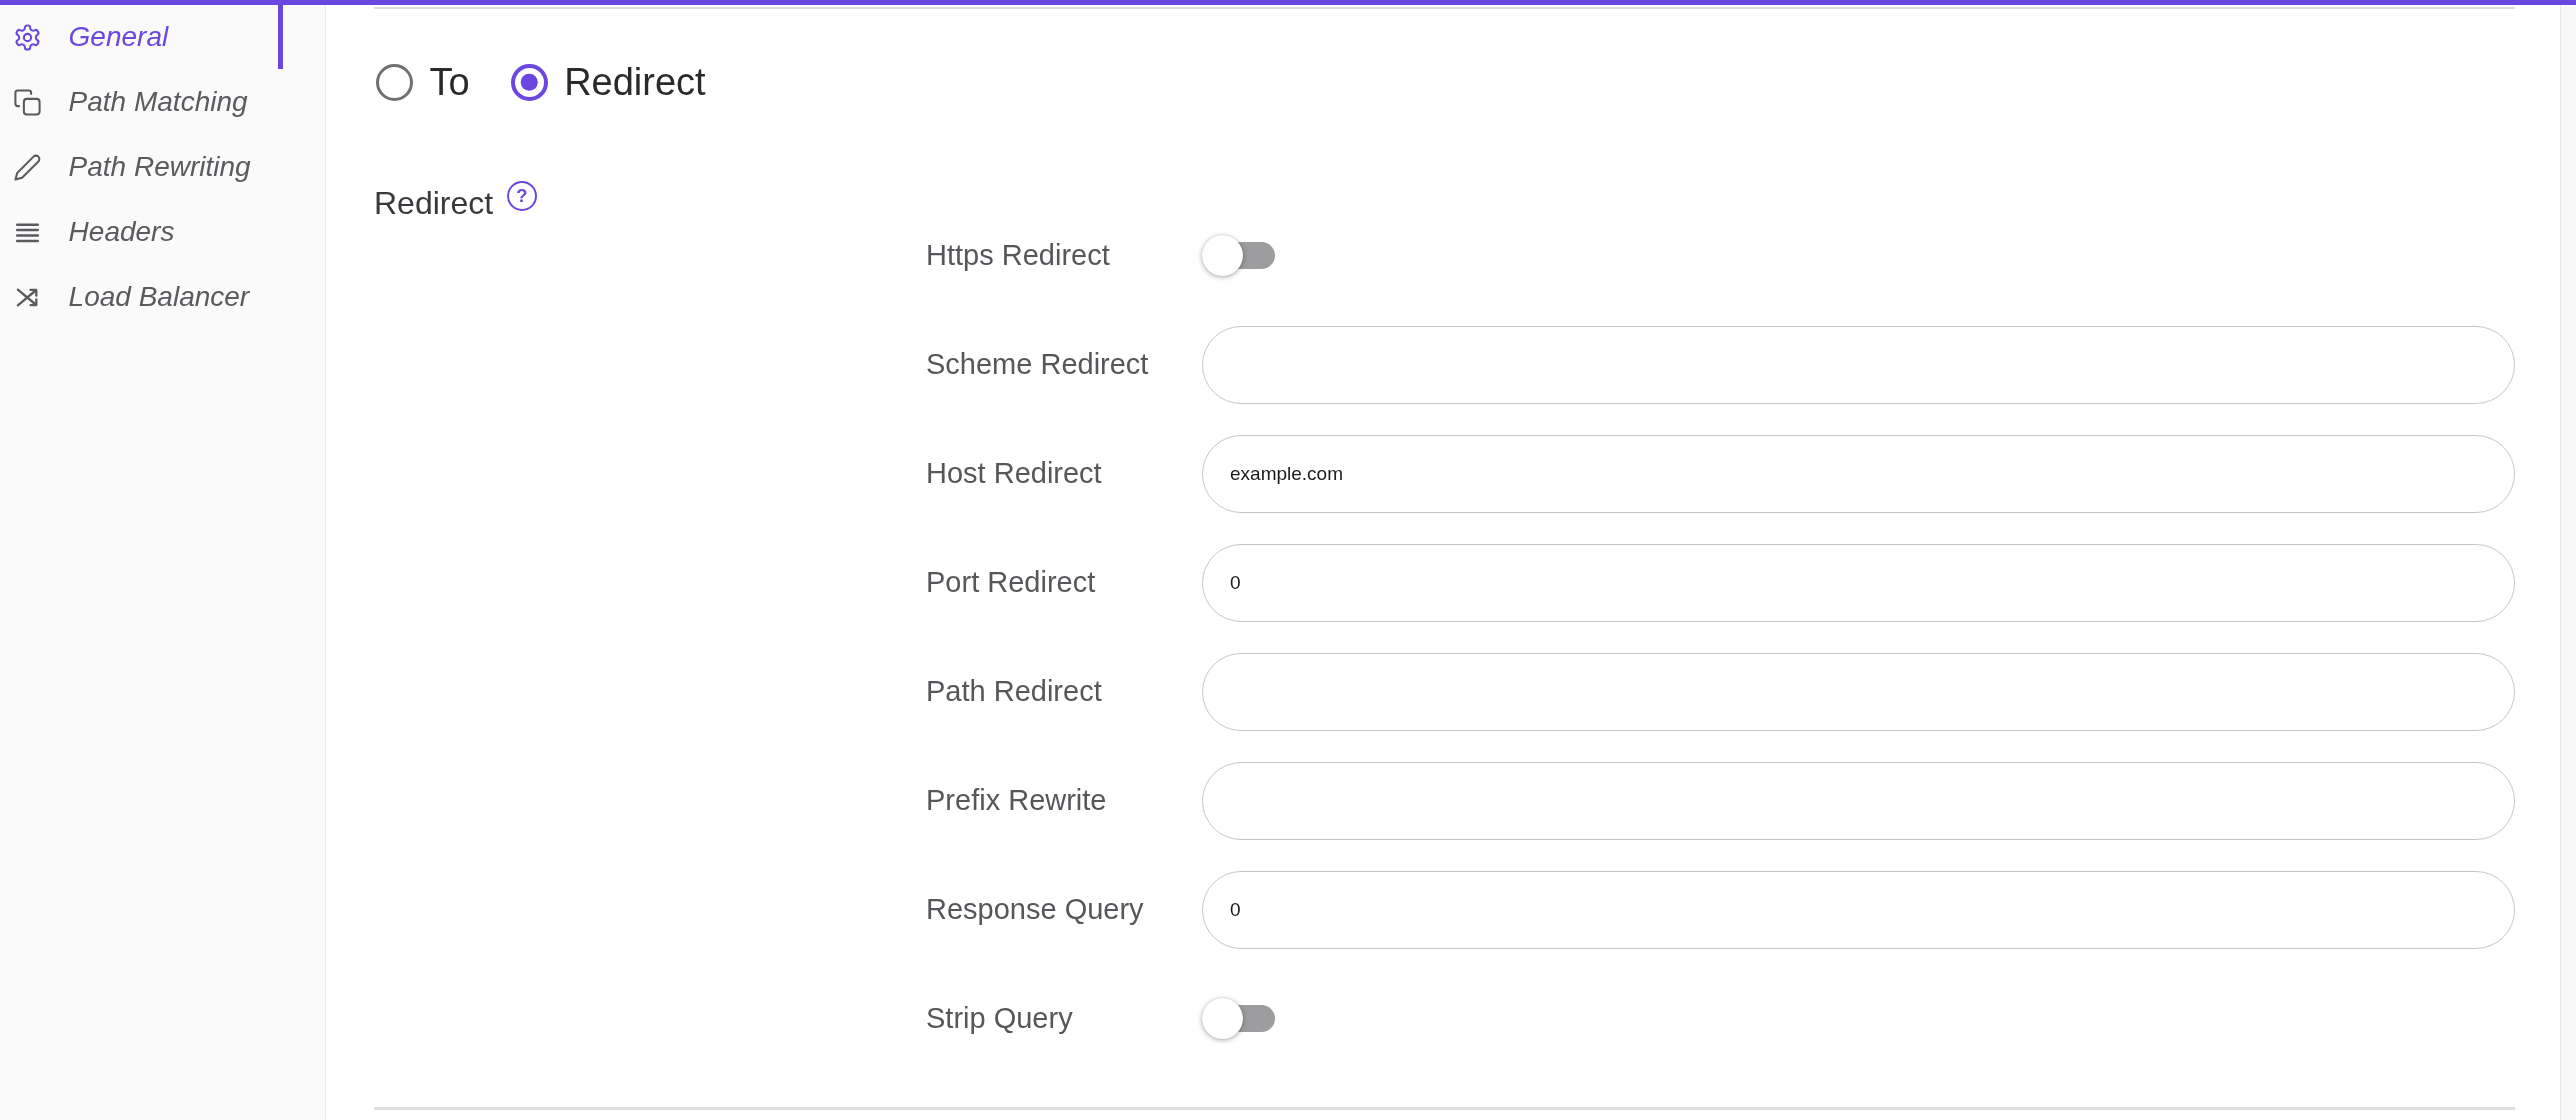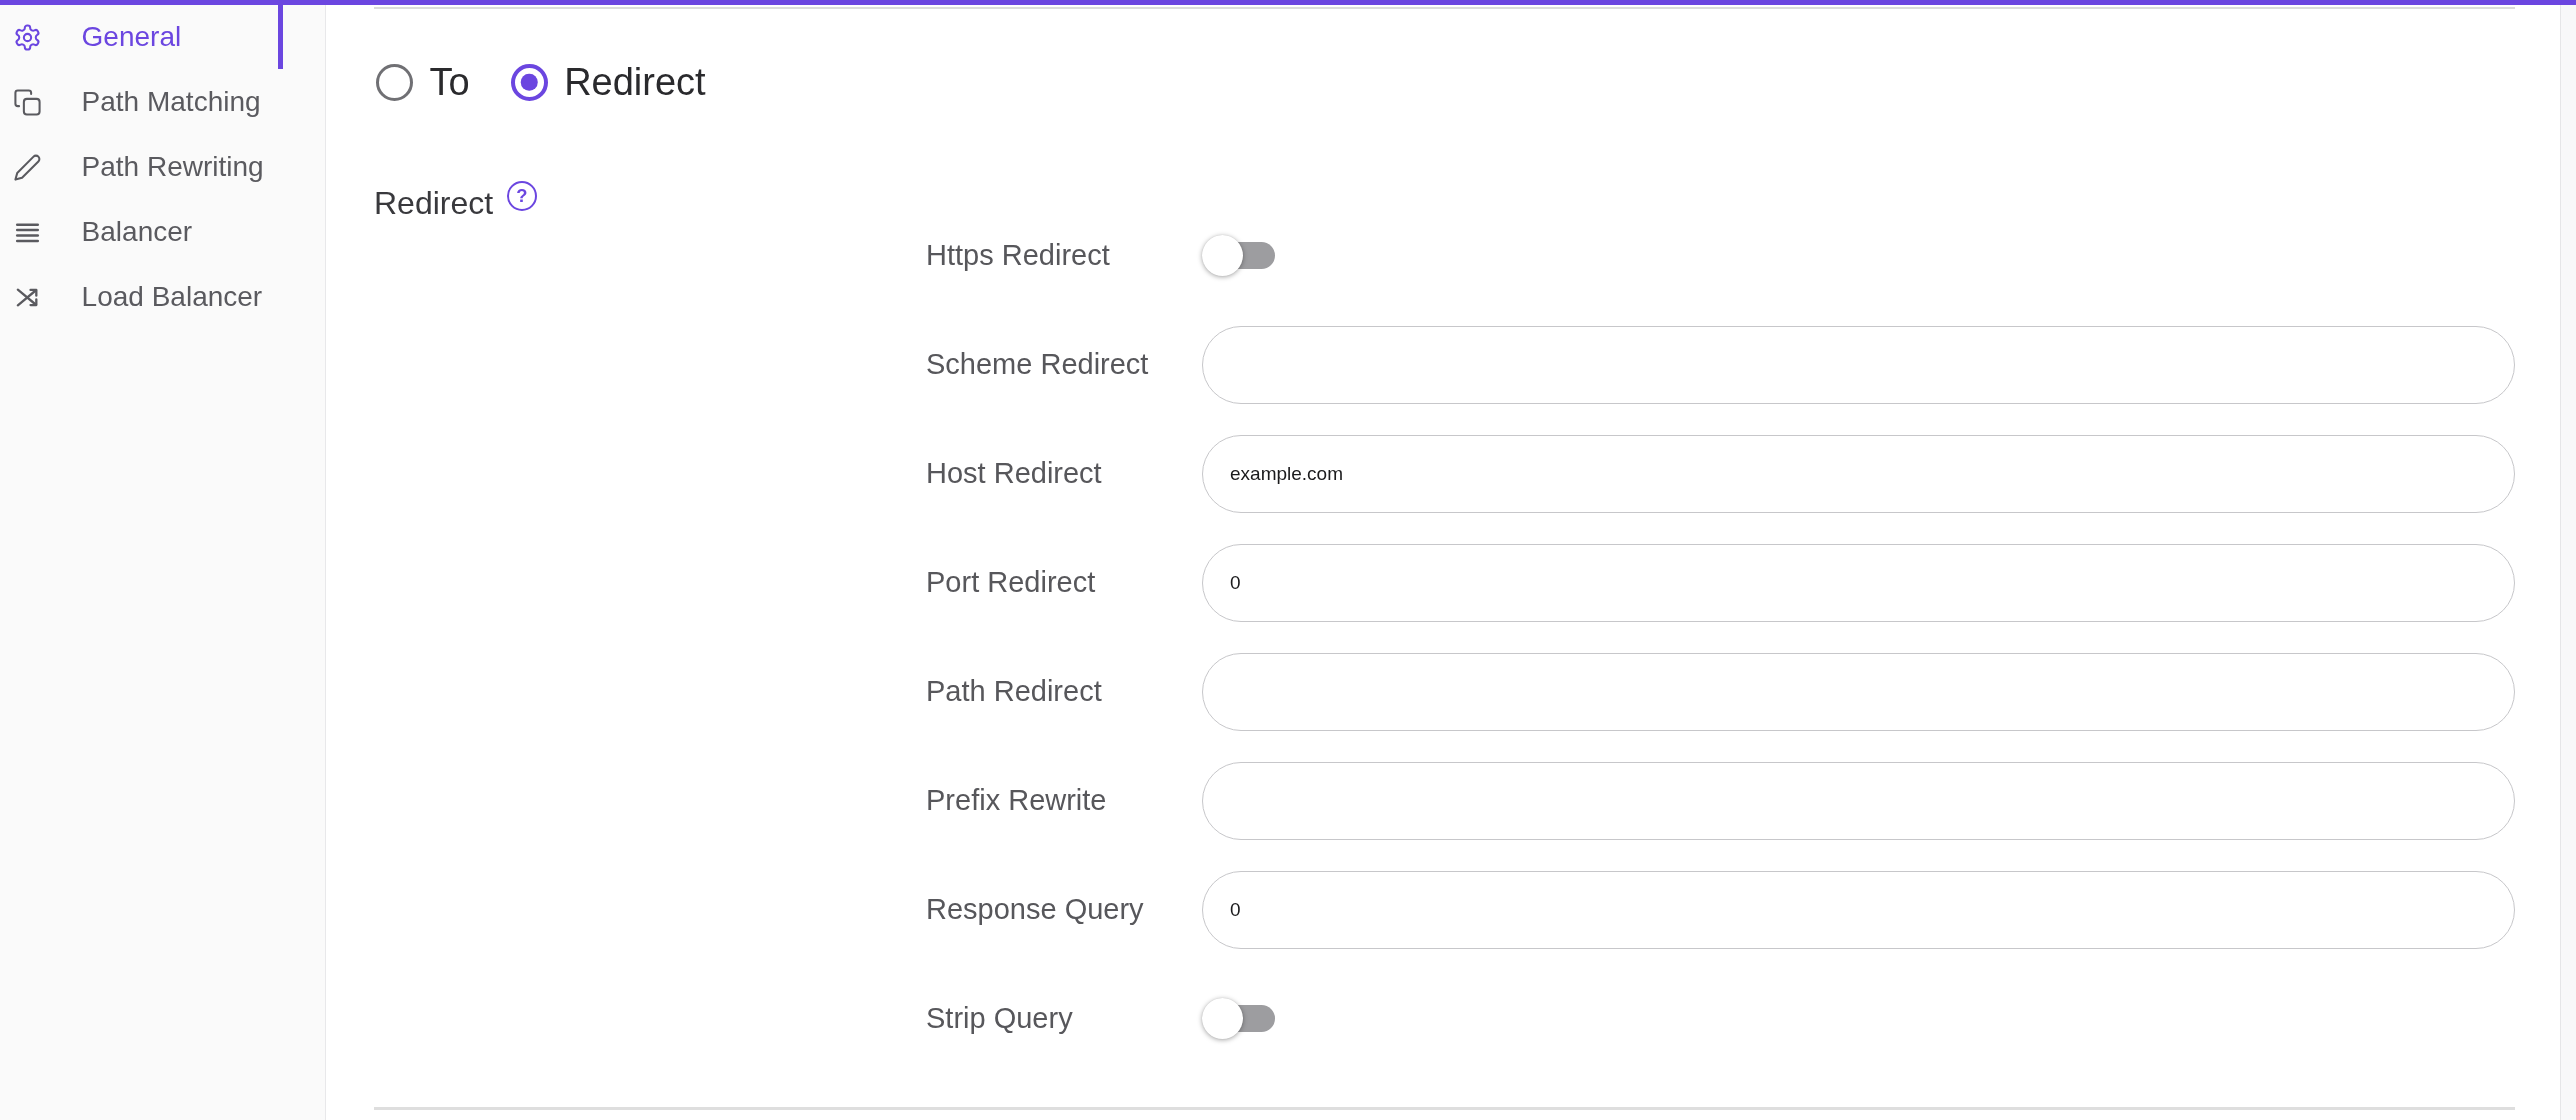--- a/index.html
+++ b/index.html
@@ -18,7 +18,7 @@
   }
   .nav-item {
     height:65px; display:flex; align-items:center;
-    padding-left:12.6px; gap:40px; font-size:28px; color:#5a5a5f; cursor:pointer;
+    padding-left:12.6px; gap:27px; font-size:28px; color:#5a5a5f; cursor:pointer;font-style:italic;
   }
   .nav-item.active { color:#6b46e0; }
   .nav-icon { width:29px; height:29px; display:flex; align-items:center; justify-content:center; flex:none; }

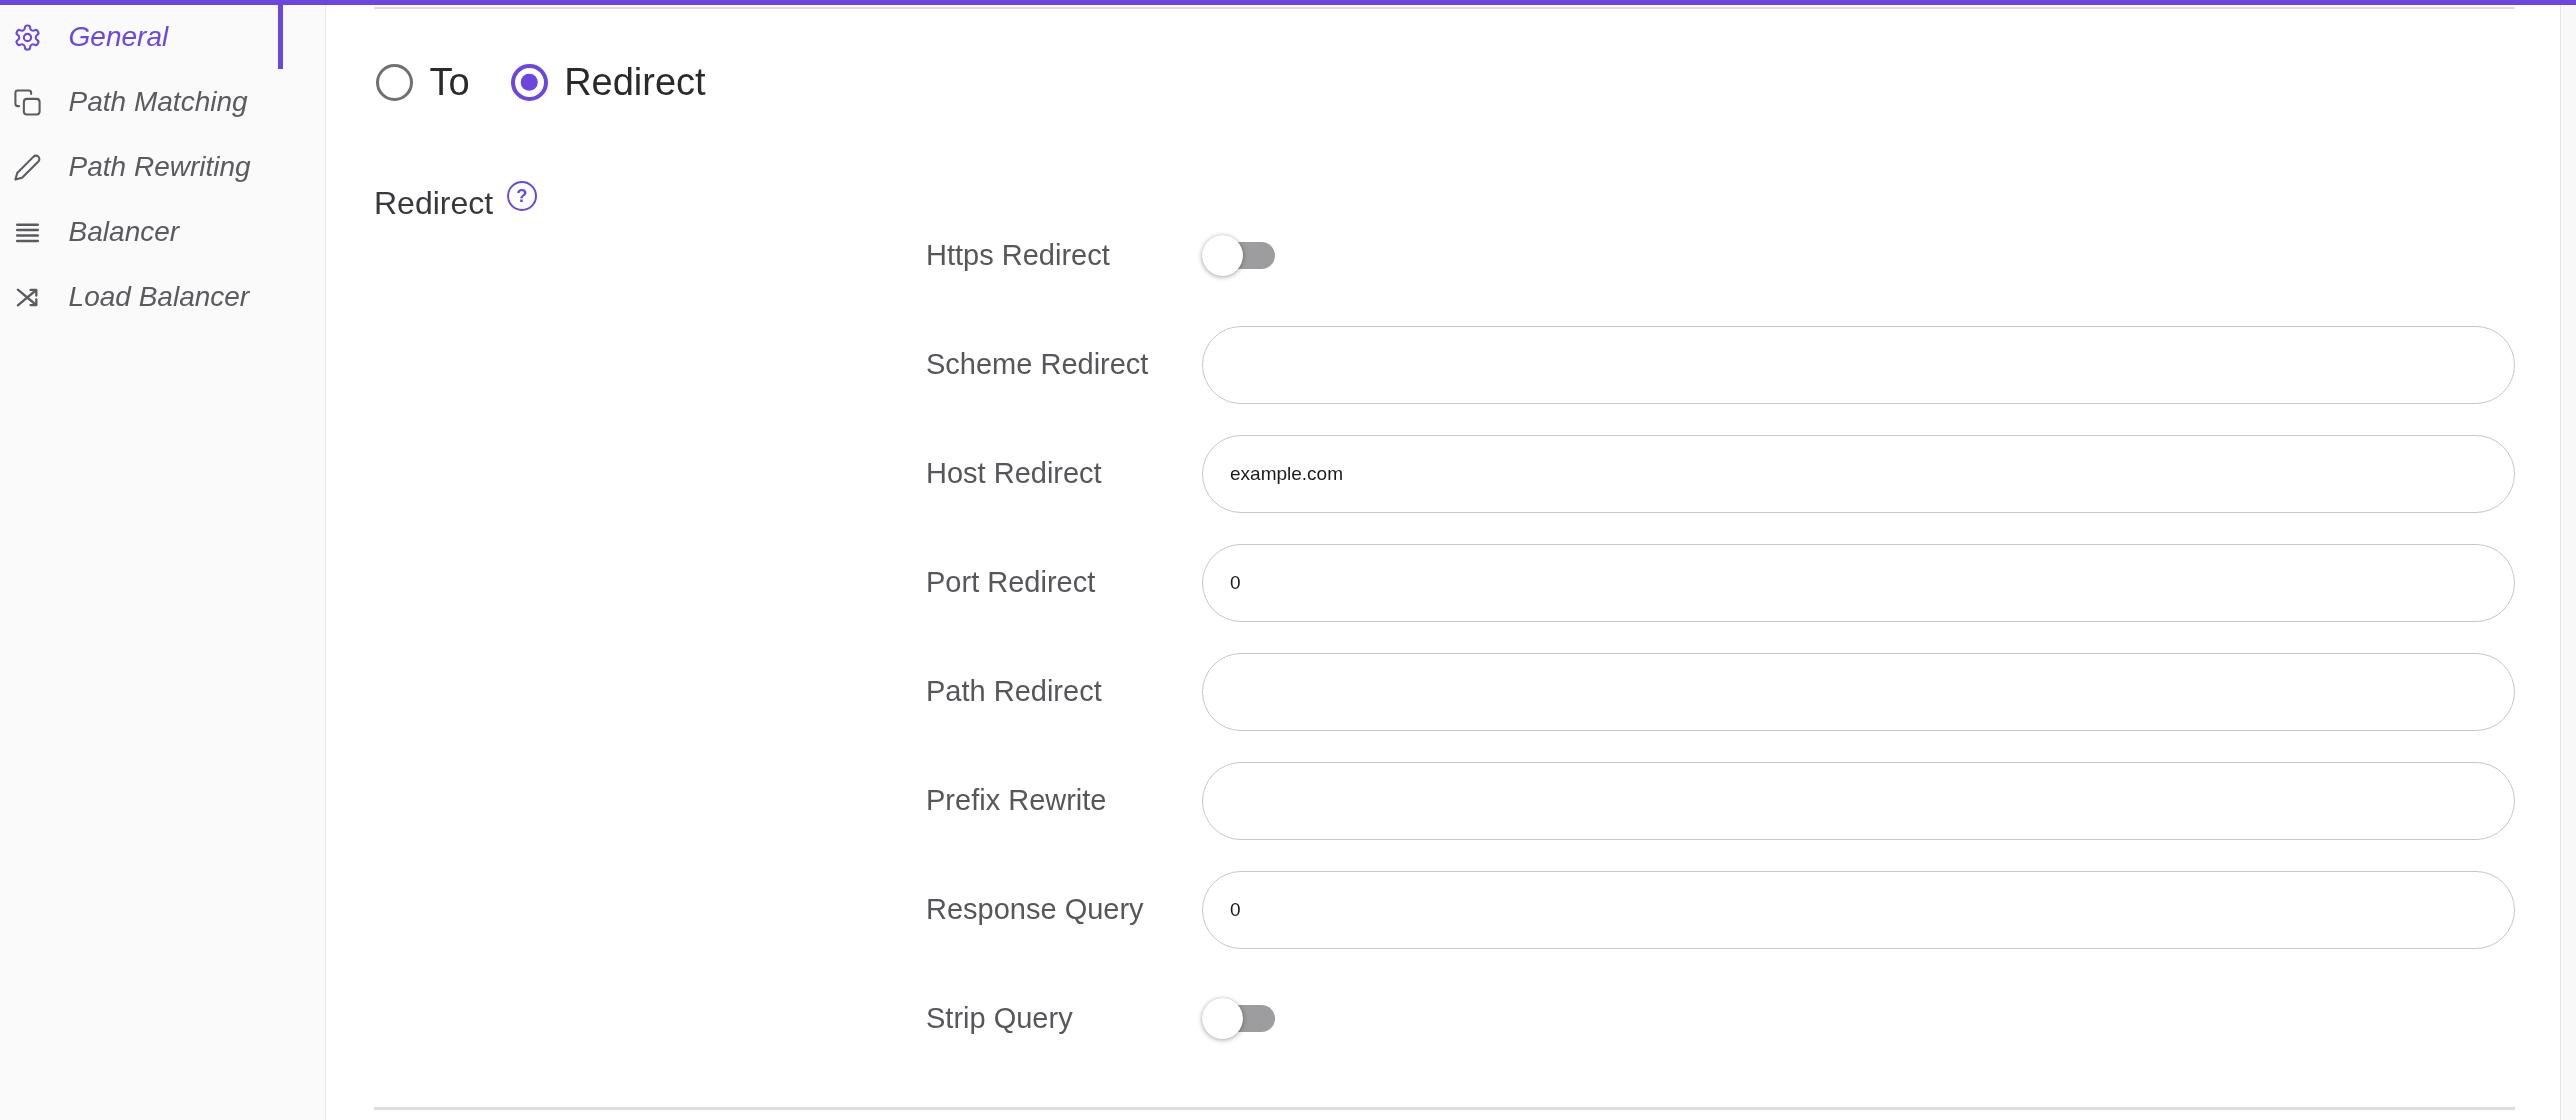--- a/index.html
+++ b/index.html
@@ -122,7 +122,7 @@
             <line x1="3.5" y1="19" x2="20.5" y2="19"></line>
           </svg>
       </span>
-      <span class="nav-label">Balancer</span>
+      <span class="nav-label">Headers</span>
     </div>
     <div class="nav-item">
       <span class="nav-icon">

